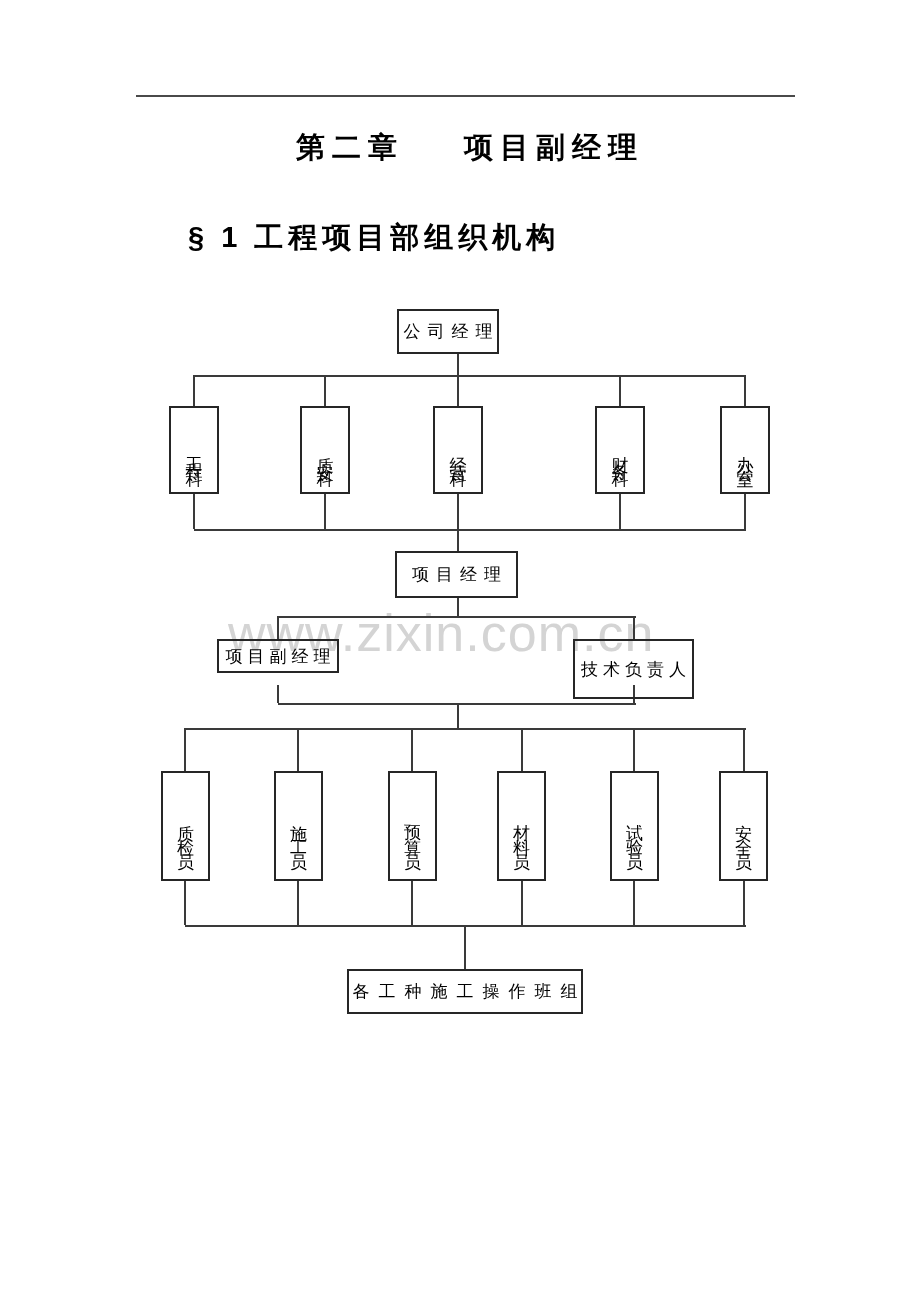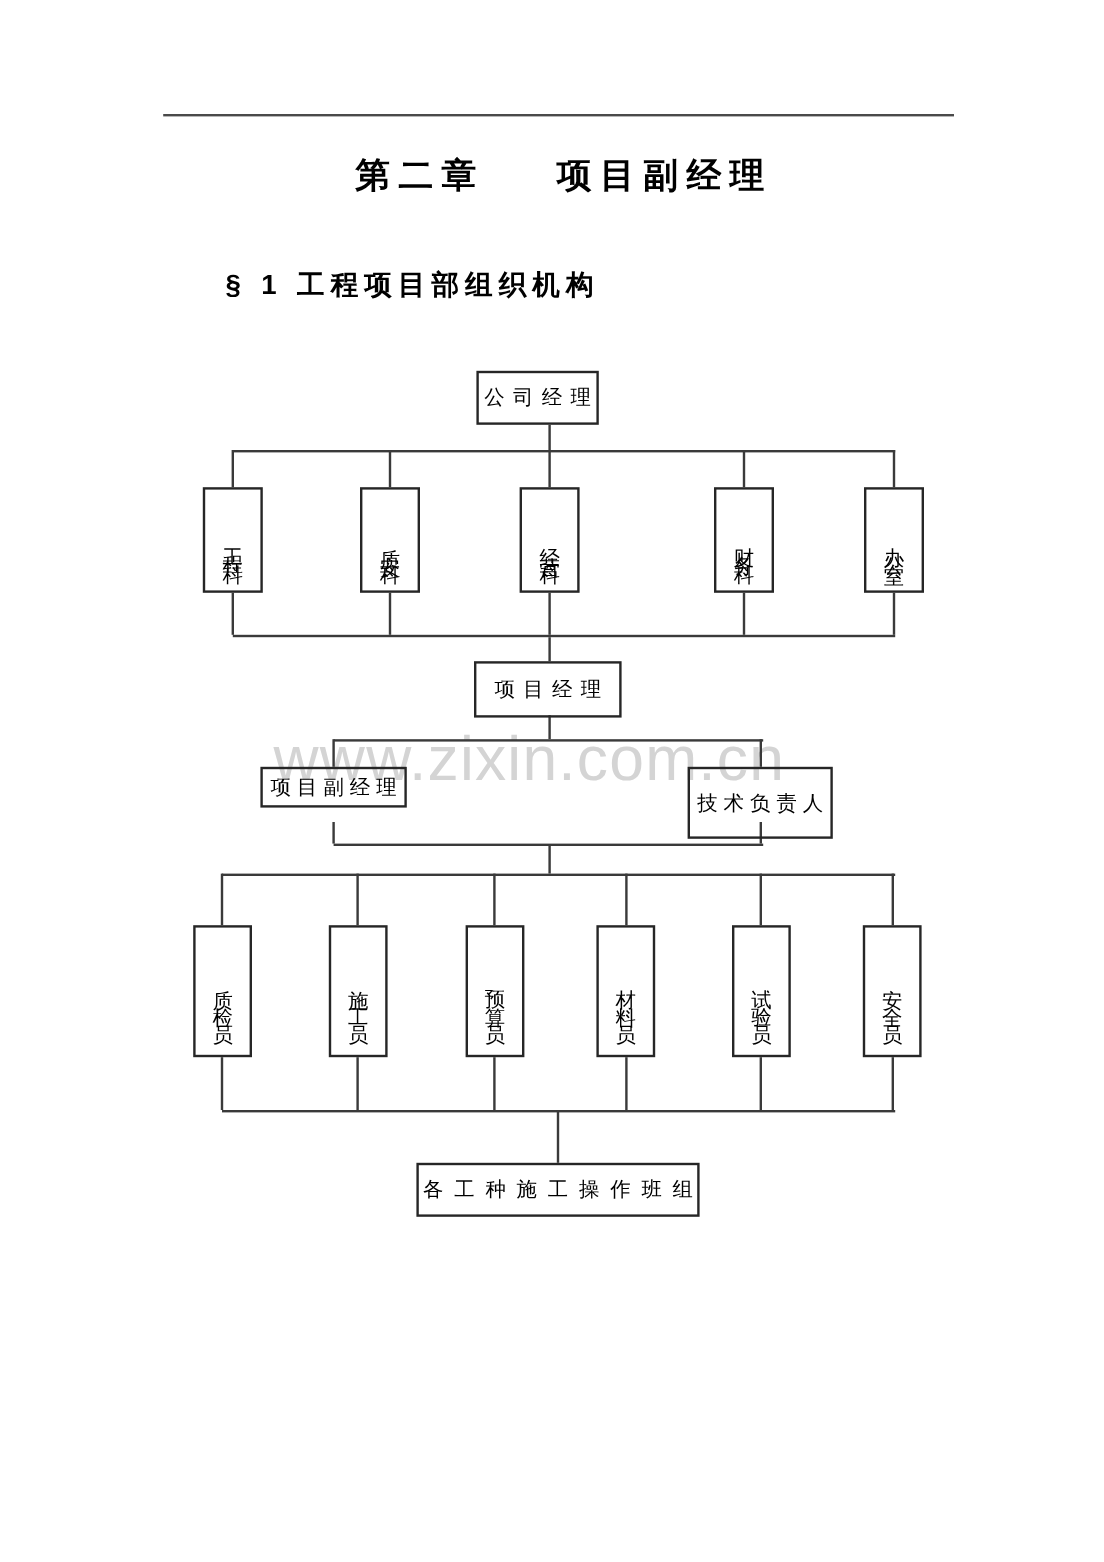--- a/index.html
+++ b/index.html
@@ -29,7 +29,7 @@
   .section-heading{
     position:absolute;left:188px;top:223px;
     font-family:"Liberation Sans","DejaVu Sans",sans-serif;
-    font-weight:bold;font-size:23px;line-height:28px;
+    font-weight:bold;font-size:29px;line-height:28px;
     z-index:4;white-space:nowrap;
   }
   .section-heading .seg{display:inline-block;}

